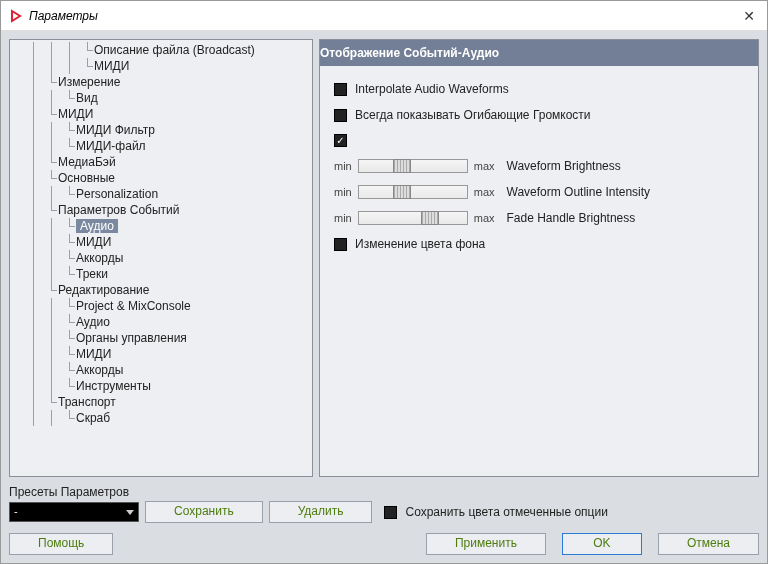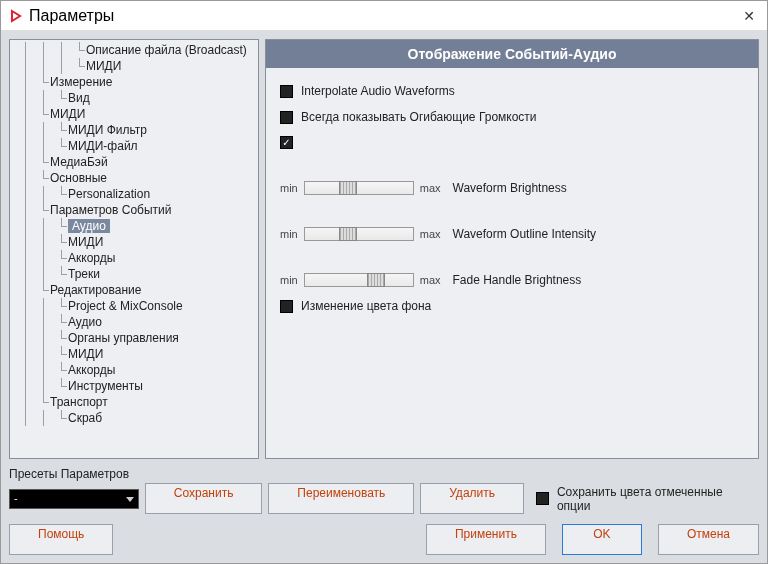--- a/index.html
+++ b/index.html
@@ -6,7 +6,7 @@
   body { background: #fff; width: 768px; height: 564px; overflow: hidden; border: 1px solid #999; }
   .titlebar { height: 30px; display: flex; align-items: center; padding: 0 8px; border-bottom: 1px solid #ddd; }
   .titlebar .icon { display: flex; align-items: center; margin-right: 6px; }
-  .titlebar .title { flex: 1; font-size: 16px; }
+  .titlebar .title { flex: 1; font-size: 12px; font-style: italic; }
   .titlebar .close { width: 40px; text-align: right; padding-right: 4px; font-size: 14px; color: #333; cursor: pointer; }
   .outer { background: #dadee2; padding: 8px; height: 532px; display: flex; flex-direction: column; }
   .main-row { display: flex; gap: 6px; flex: 1; min-height: 0; }

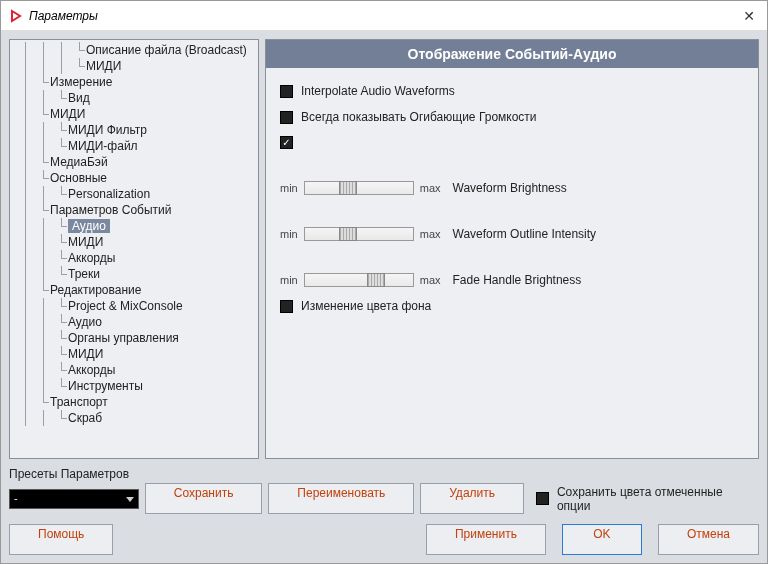--- a/index.html
+++ b/index.html
@@ -11,7 +11,7 @@
   .outer { background: #dadee2; padding: 8px; height: 532px; display: flex; flex-direction: column; }
   .main-row { display: flex; gap: 6px; flex: 1; min-height: 0; }
   .tree-pane, .content-pane { background: #edeff2; border: 1px solid #8a8f99; }
-  .tree-pane { width: 250px; overflow-y: auto; padding: 2px 4px 4px 4px; position: relative; }
+  .tree-pane { width: 304px; overflow-y: auto; padding: 2px 4px 4px 12px; position: relative; }
   .content-pane { flex: 1; display: flex; flex-direction: column; }
   .content-header { background: #737f96; color: #fff; font-weight: bold; text-align: center; padding: 6px 0; font-size: 14px; }
   .content-body { padding: 16px 14px; display: flex; flex-direction: column; gap: 12px; }

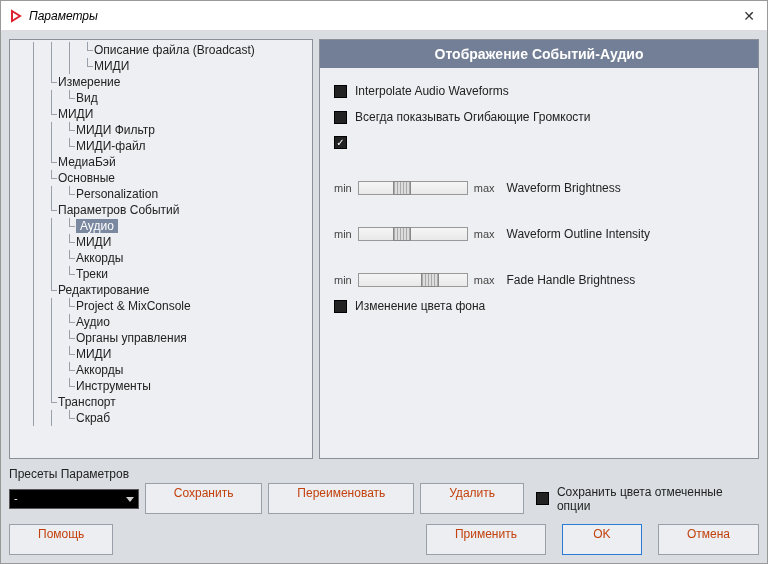--- a/index.html
+++ b/index.html
@@ -13,7 +13,7 @@
   .tree-pane, .content-pane { background: #edeff2; border: 1px solid #8a8f99; }
   .tree-pane { width: 304px; overflow-y: auto; padding: 2px 4px 4px 12px; position: relative; }
   .content-pane { flex: 1; display: flex; flex-direction: column; }
-  .content-header { background: #737f96; color: #fff; font-weight: bold; text-align: center; padding: 6px 0; font-size: 14px; }
+  .content-header { background: #737f96; color: #fff; font-weight: bold; text-align: left; padding: 6px 0; font-size: 12px; }
   .content-body { padding: 16px 14px; display: flex; flex-direction: column; gap: 12px; }
   .check-row { display: flex; align-items: center; gap: 8px; }
   .check-box { width: 13px; height: 13px; background: #222; border: 1px solid #000; cursor: pointer; display: flex; align-items: center; justify-content: center; }

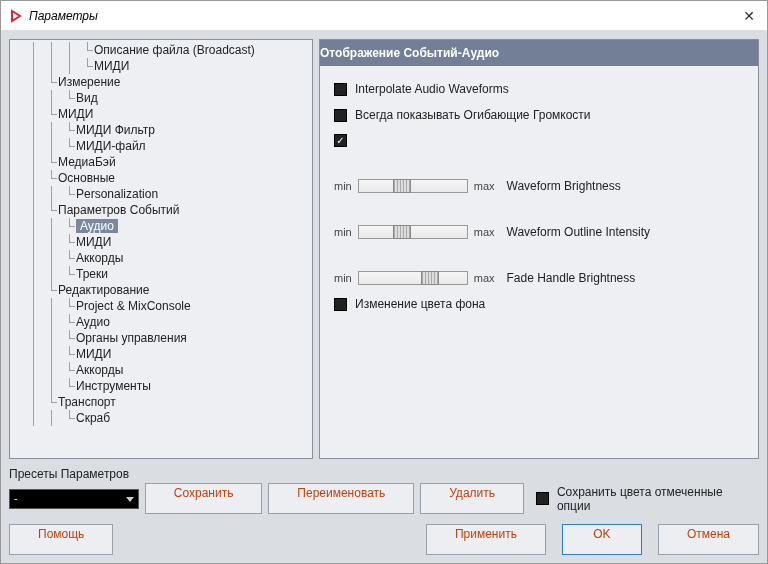--- a/index.html
+++ b/index.html
@@ -15,7 +15,7 @@
   .content-pane { flex: 1; display: flex; flex-direction: column; }
   .content-header { background: #737f96; color: #fff; font-weight: bold; text-align: left; padding: 6px 0; font-size: 12px; }
   .content-body { padding: 16px 14px; display: flex; flex-direction: column; gap: 12px; }
-  .check-row { display: flex; align-items: center; gap: 8px; }
+  .check-row { display: flex; align-items: center; gap: 8px; text-align: right; }
   .check-box { width: 13px; height: 13px; background: #222; border: 1px solid #000; cursor: pointer; display: flex; align-items: center; justify-content: center; }
   .check-box.checked::after { content: "✓"; color: #fff; font-size: 10px; line-height: 1; }
   .check-label { color: #222; }

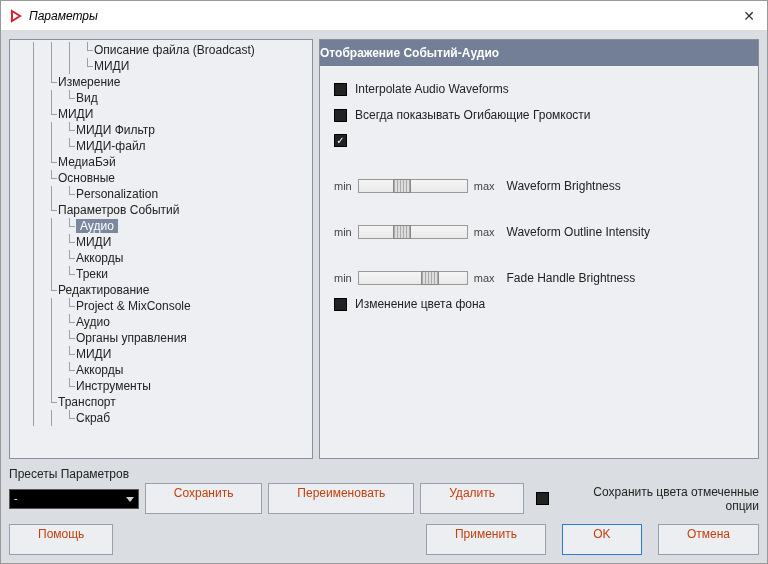--- a/index.html
+++ b/index.html
@@ -19,7 +19,7 @@
   .check-box { width: 13px; height: 13px; background: #222; border: 1px solid #000; cursor: pointer; display: flex; align-items: center; justify-content: center; }
   .check-box.checked::after { content: "✓"; color: #fff; font-size: 10px; line-height: 1; }
   .check-label { color: #222; }
-  .slider-row { display: flex; align-items: center; gap: 6px; margin-top: 20px; }
+  .slider-row { display: flex; align-items: center; gap: 6px; }
   .slider-row .minmax { color: #444; font-size: 11px; }
   .slider { width: 110px; height: 14px; border: 1px solid #999; background: linear-gradient(#f5f5f5,#e9e9e9); position: relative; cursor: pointer; }
   .slider .thumb { position: absolute; top: -1px; width: 18px; height: 14px; background: repeating-linear-gradient(90deg,#aaa 0 1px,#ddd 1px 3px); border: 1px solid #888; }

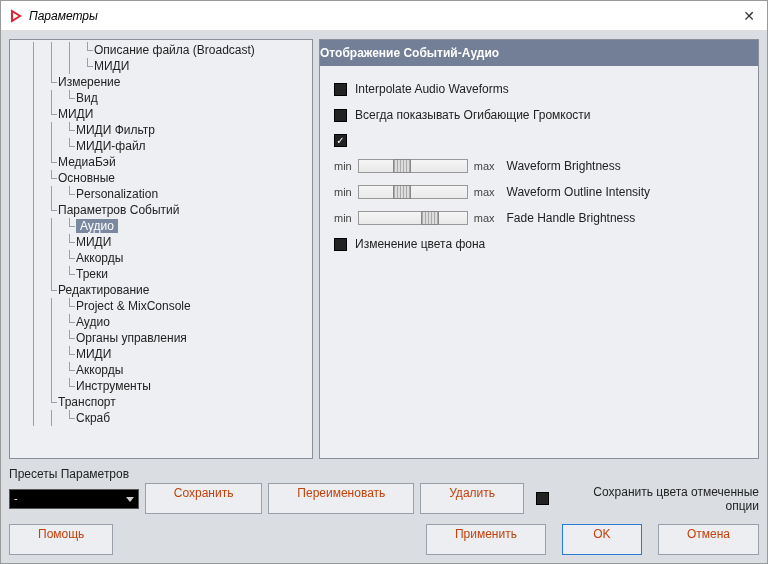--- a/index.html
+++ b/index.html
@@ -49,7 +49,7 @@
   .preset-select { width: 130px; height: 20px; background: #000; border: 1px solid #555; position: relative; cursor: pointer; }
   .preset-select .sel-text { color: #fff; padding: 2px 4px; font-size: 11px; }
   .preset-select::after { content: ""; position: absolute; right: 4px; top: 7px; border-left: 4px solid transparent; border-right: 4px solid transparent; border-top: 5px solid #ccc; }
-  .btn { background: #eceef1; border: 1px solid #9aa0aa; padding: 2px 28px; min-width: 80px; text-align: center; cursor: pointer; color: #c2410c; height: 31px; line-height: 15px; }
+  .btn { background: #eceef1; border: 1px solid #9aa0aa; padding: 2px 28px; min-width: 80px; text-align: center; cursor: pointer; color: #4d7c0f; height: 22px; line-height: 15px; }
   .btn.primary { border: 1.5px solid #2a7bd6; }
   .footer-row { display: flex; margin-top: 10px; gap: 16px; align-items: center; }
   .footer-row .spacer { flex: 1; }

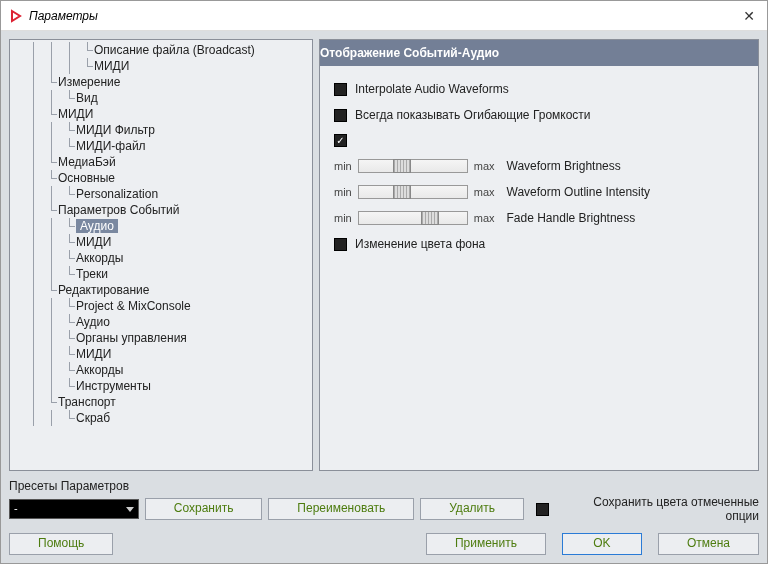--- a/index.html
+++ b/index.html
@@ -154,7 +154,6 @@
         <div class="sel-text">-</div>
       </div>
       <div class="btn">Сохранить</div>
-      <div class="btn">Переименовать</div>
       <div class="btn">Удалить</div>
       <div class="check-row" style="margin-left:6px">
         <span class="check-box"></span>

